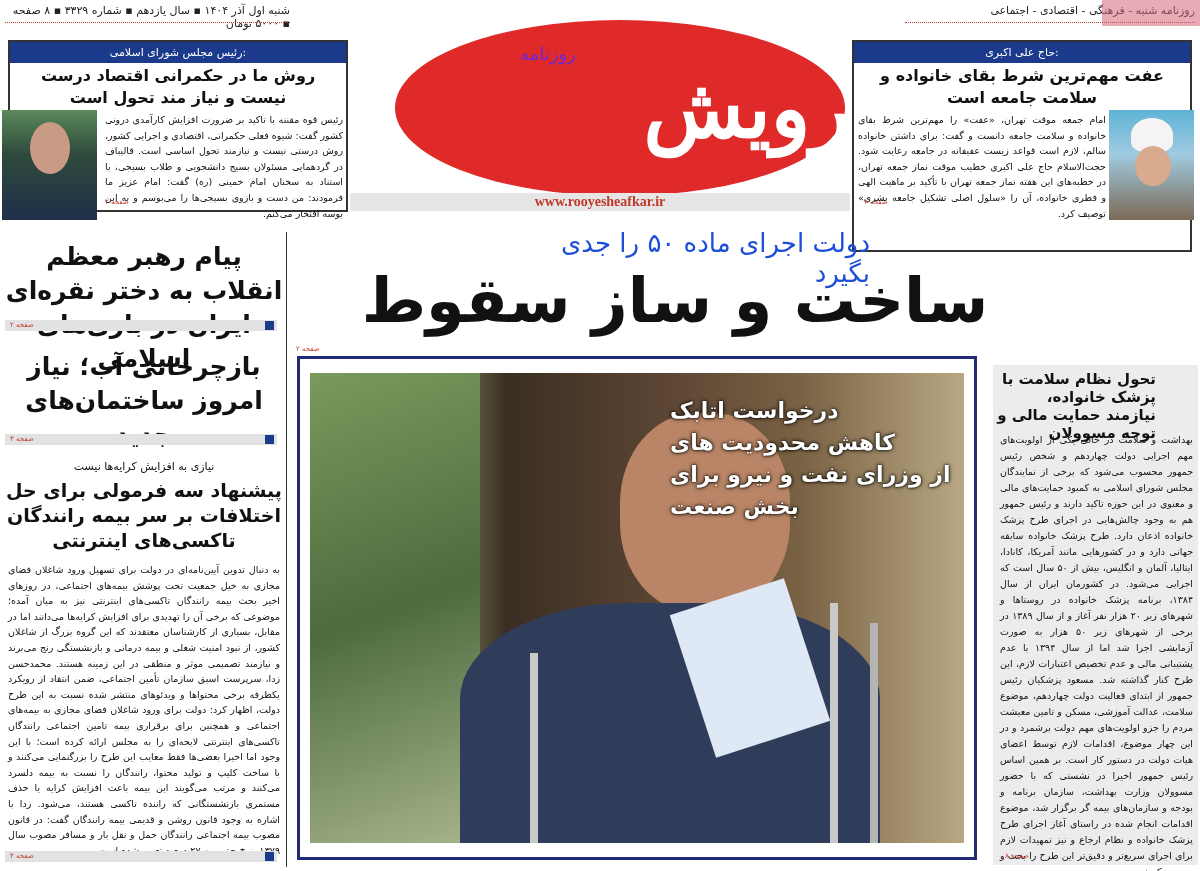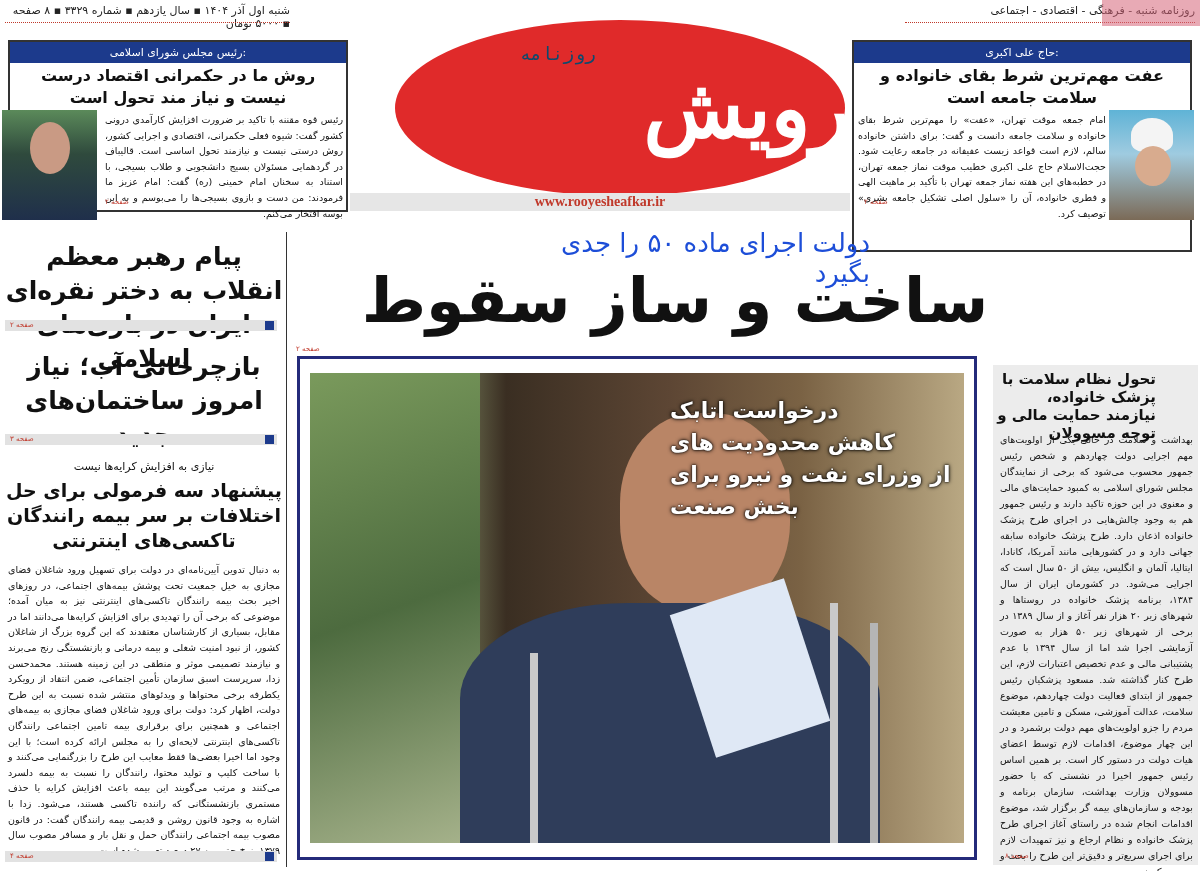--- a/index.html
+++ b/index.html
@@ -38,7 +38,7 @@
   <svg width="460" height="190" viewBox="0 0 460 190">
     <ellipse cx="230" cy="100" rx="225" ry="88" fill="#e02a2a"></ellipse>
   </svg>
-  <div class="abs" style="left:130px;top:35px;color:#0c4a6e;font-family:Liberation Mono, monospace;font-size:18px">روزنامه</div>
+  <div class="abs" style="left:130px;top:35px;color:#6d28d9;font-family:Liberation Serif, serif;font-size:18px">روزنامه</div>
   <div class="abs" style="left:150px;top:50px;color:#fff;font-family:'DejaVu Serif',serif;font-weight:bold;font-size:82px;line-height:100px;direction:rtl">رویش ملت</div>
 </div>
 <div class="abs url">www.rooyesheafkar.ir</div>

